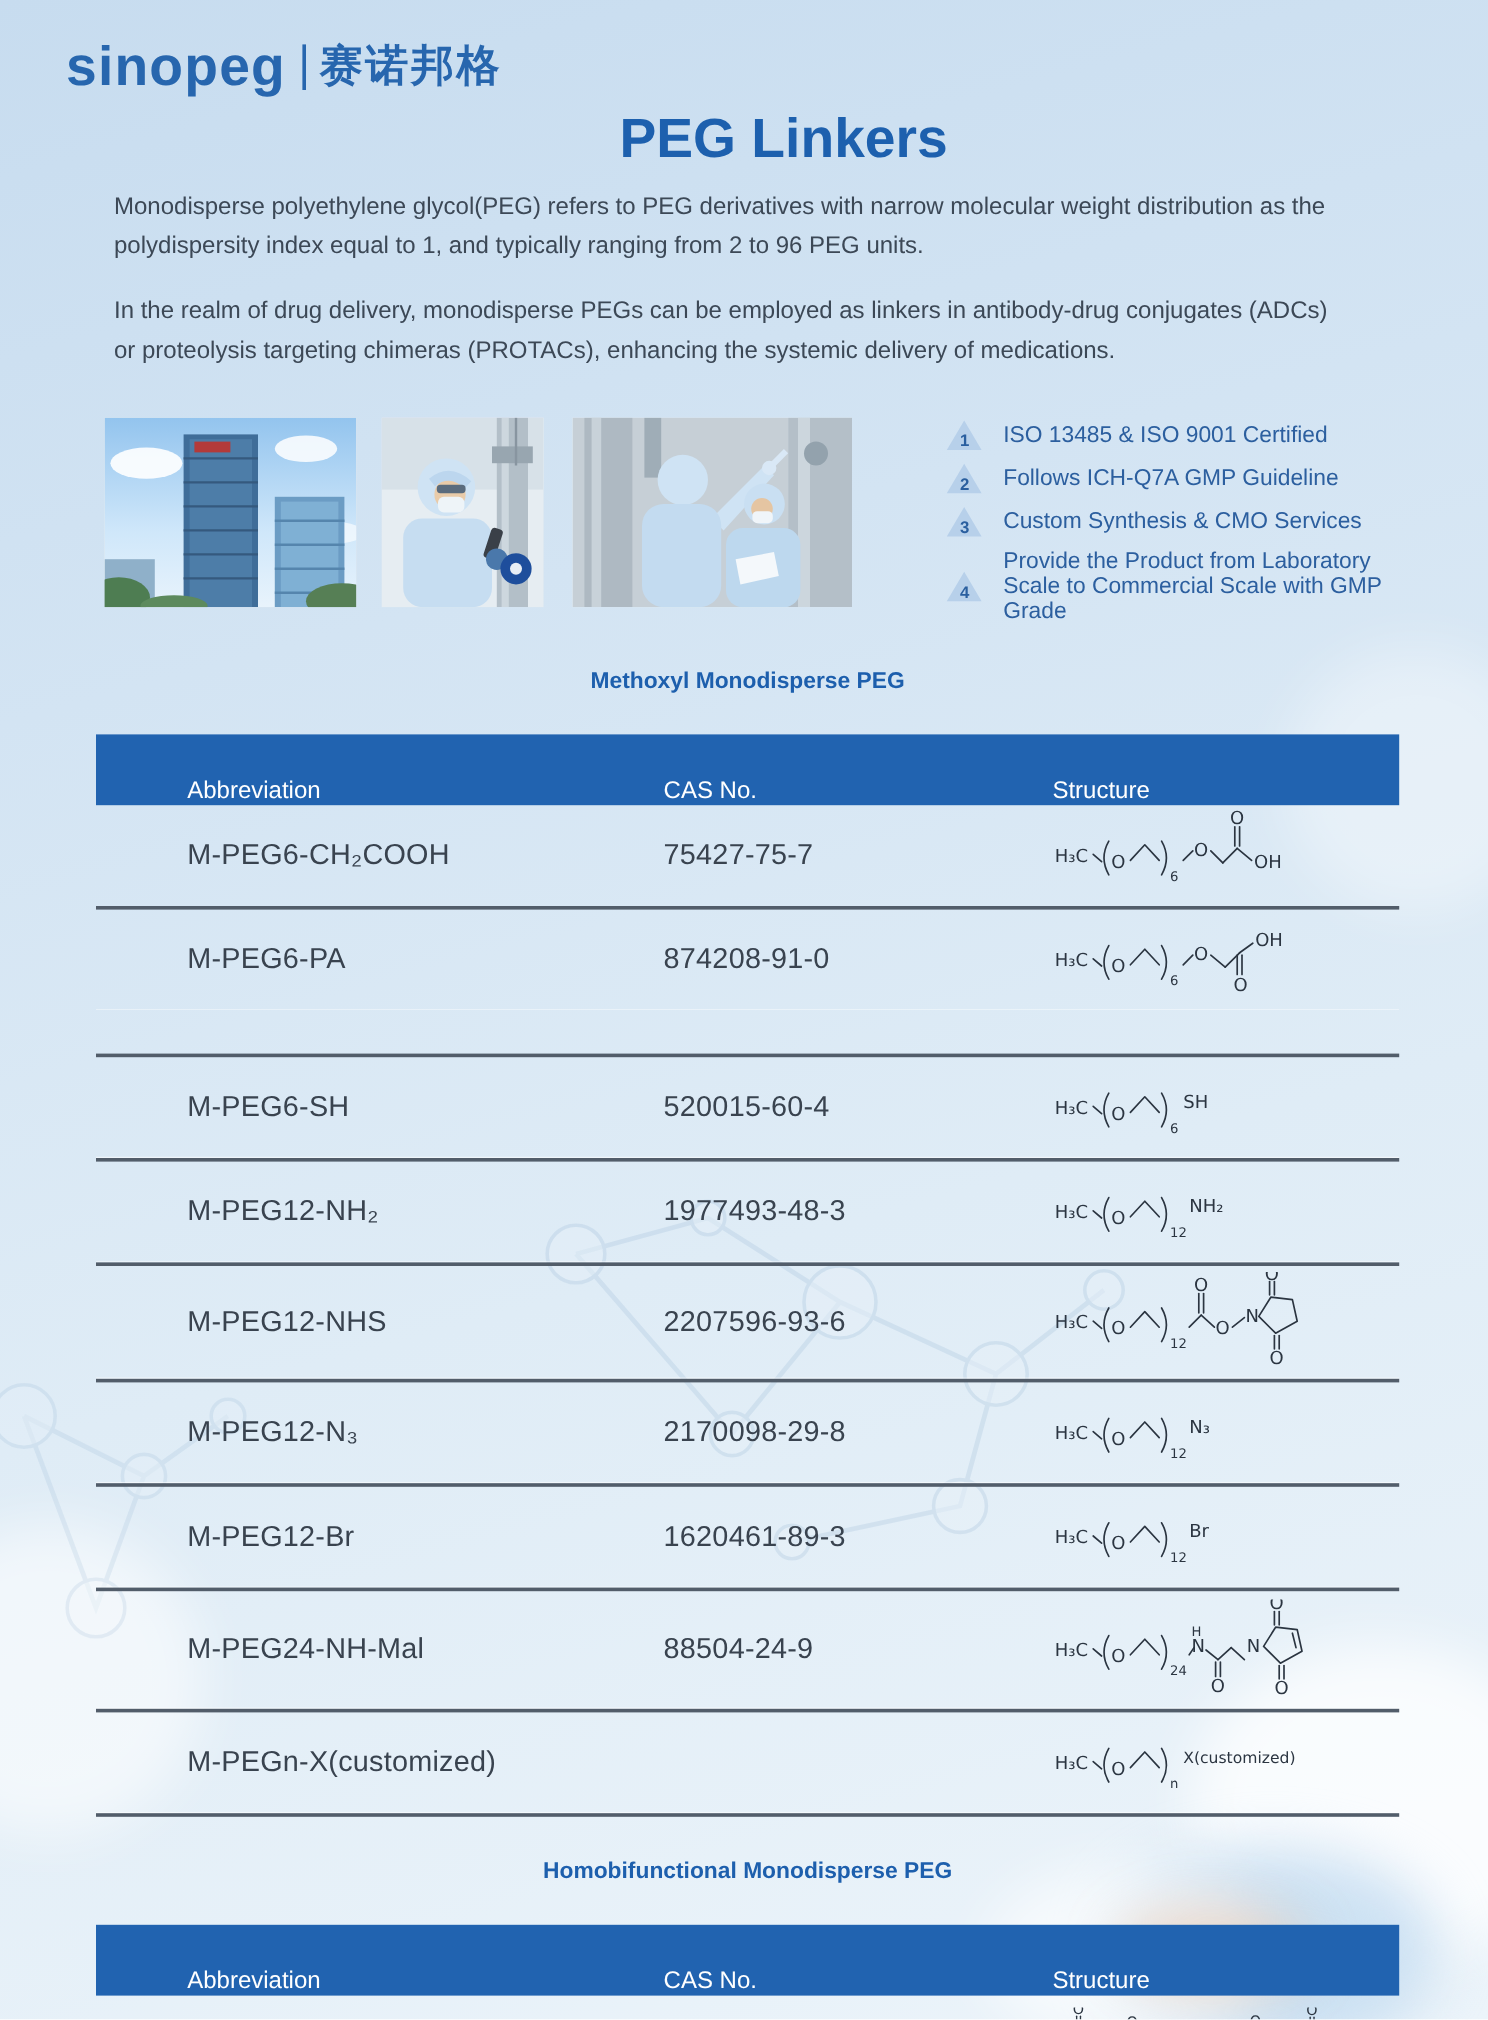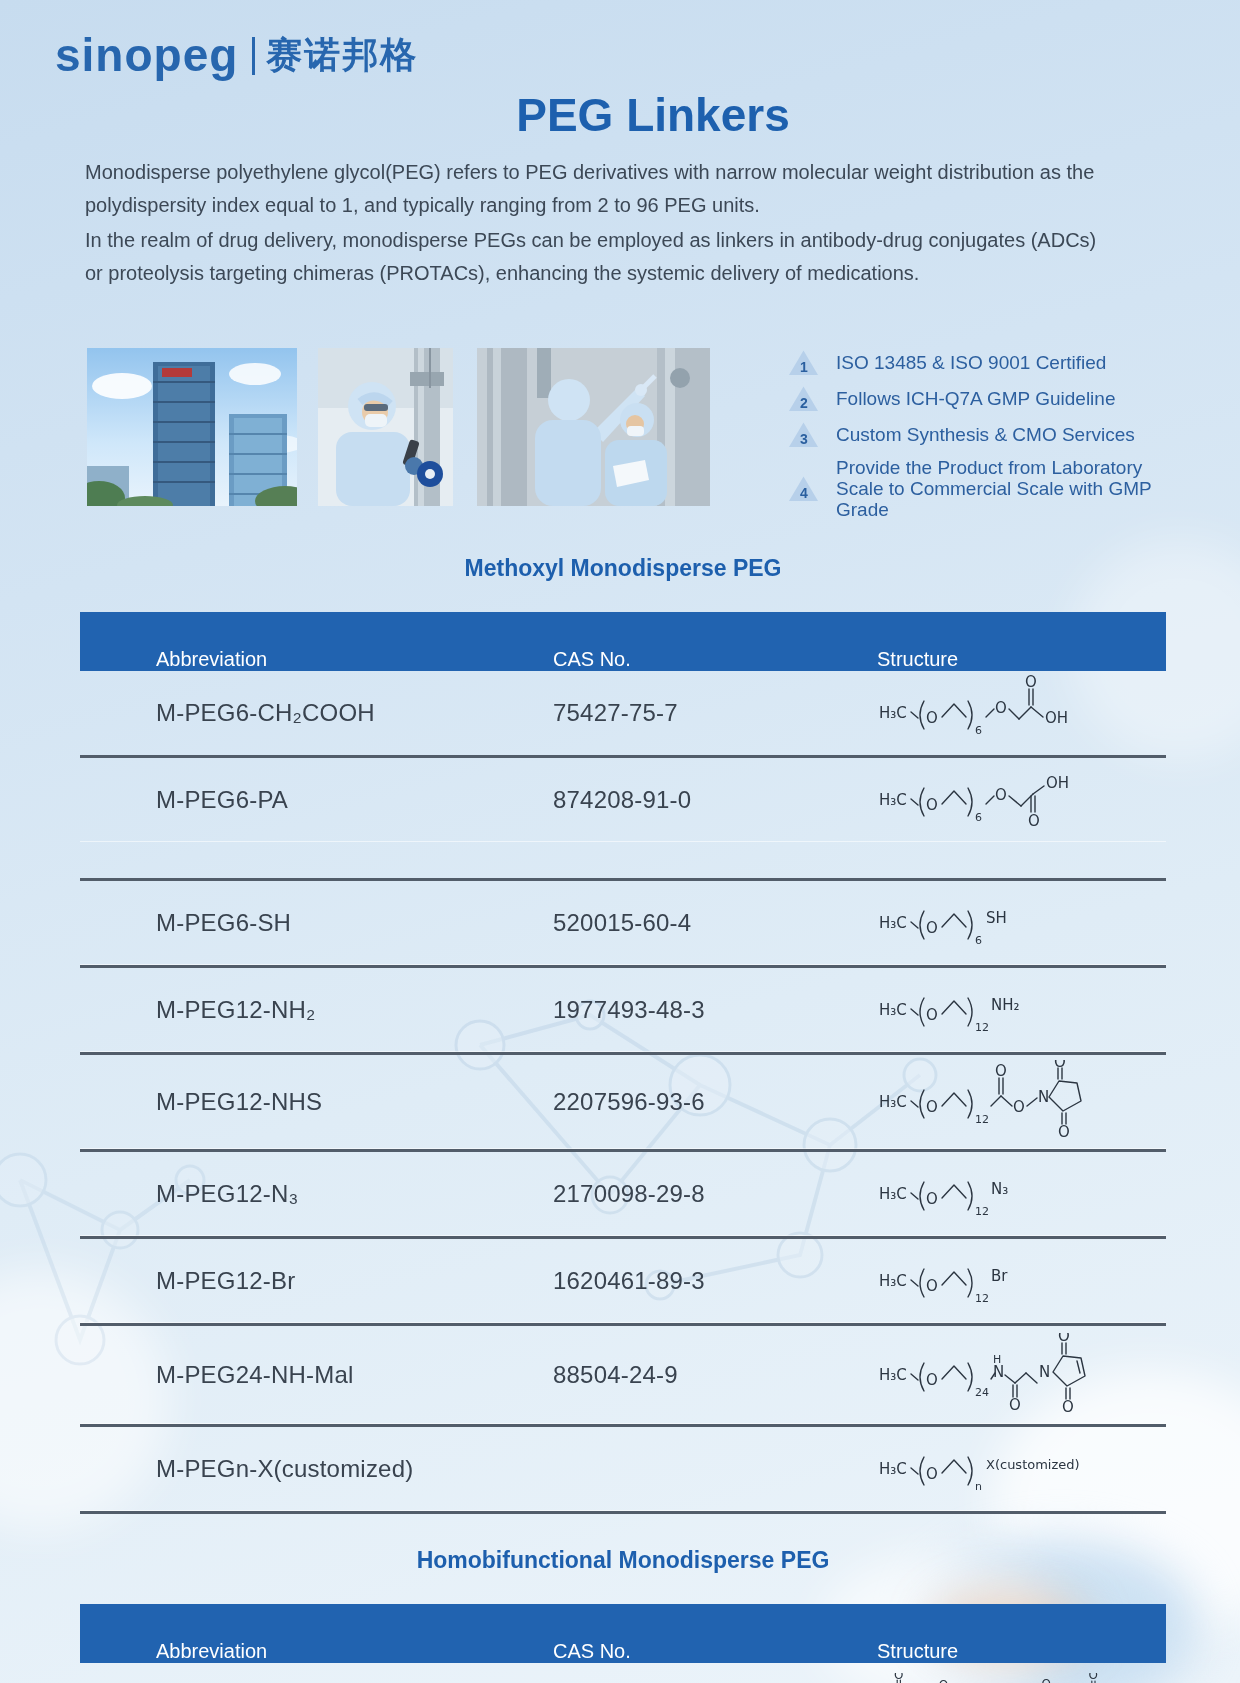--- a/index.html
+++ b/index.html
@@ -26,7 +26,7 @@
   .page-title{position:absolute;left:0;top:88px;width:1240px;text-align:center;
               font-size:46px;font-weight:700;color:#1d60ae;padding-left:33px;}
 
-  .intro{position:absolute;left:85px;top:156px;width:1015px;color:#3c4856;
+  .intro{position:absolute;left:95px;top:156px;width:1015px;color:#3c4856;
          font-size:20px;line-height:33px;}
   .intro p{margin:0;}
   .intro p + p{margin-top:2px;}

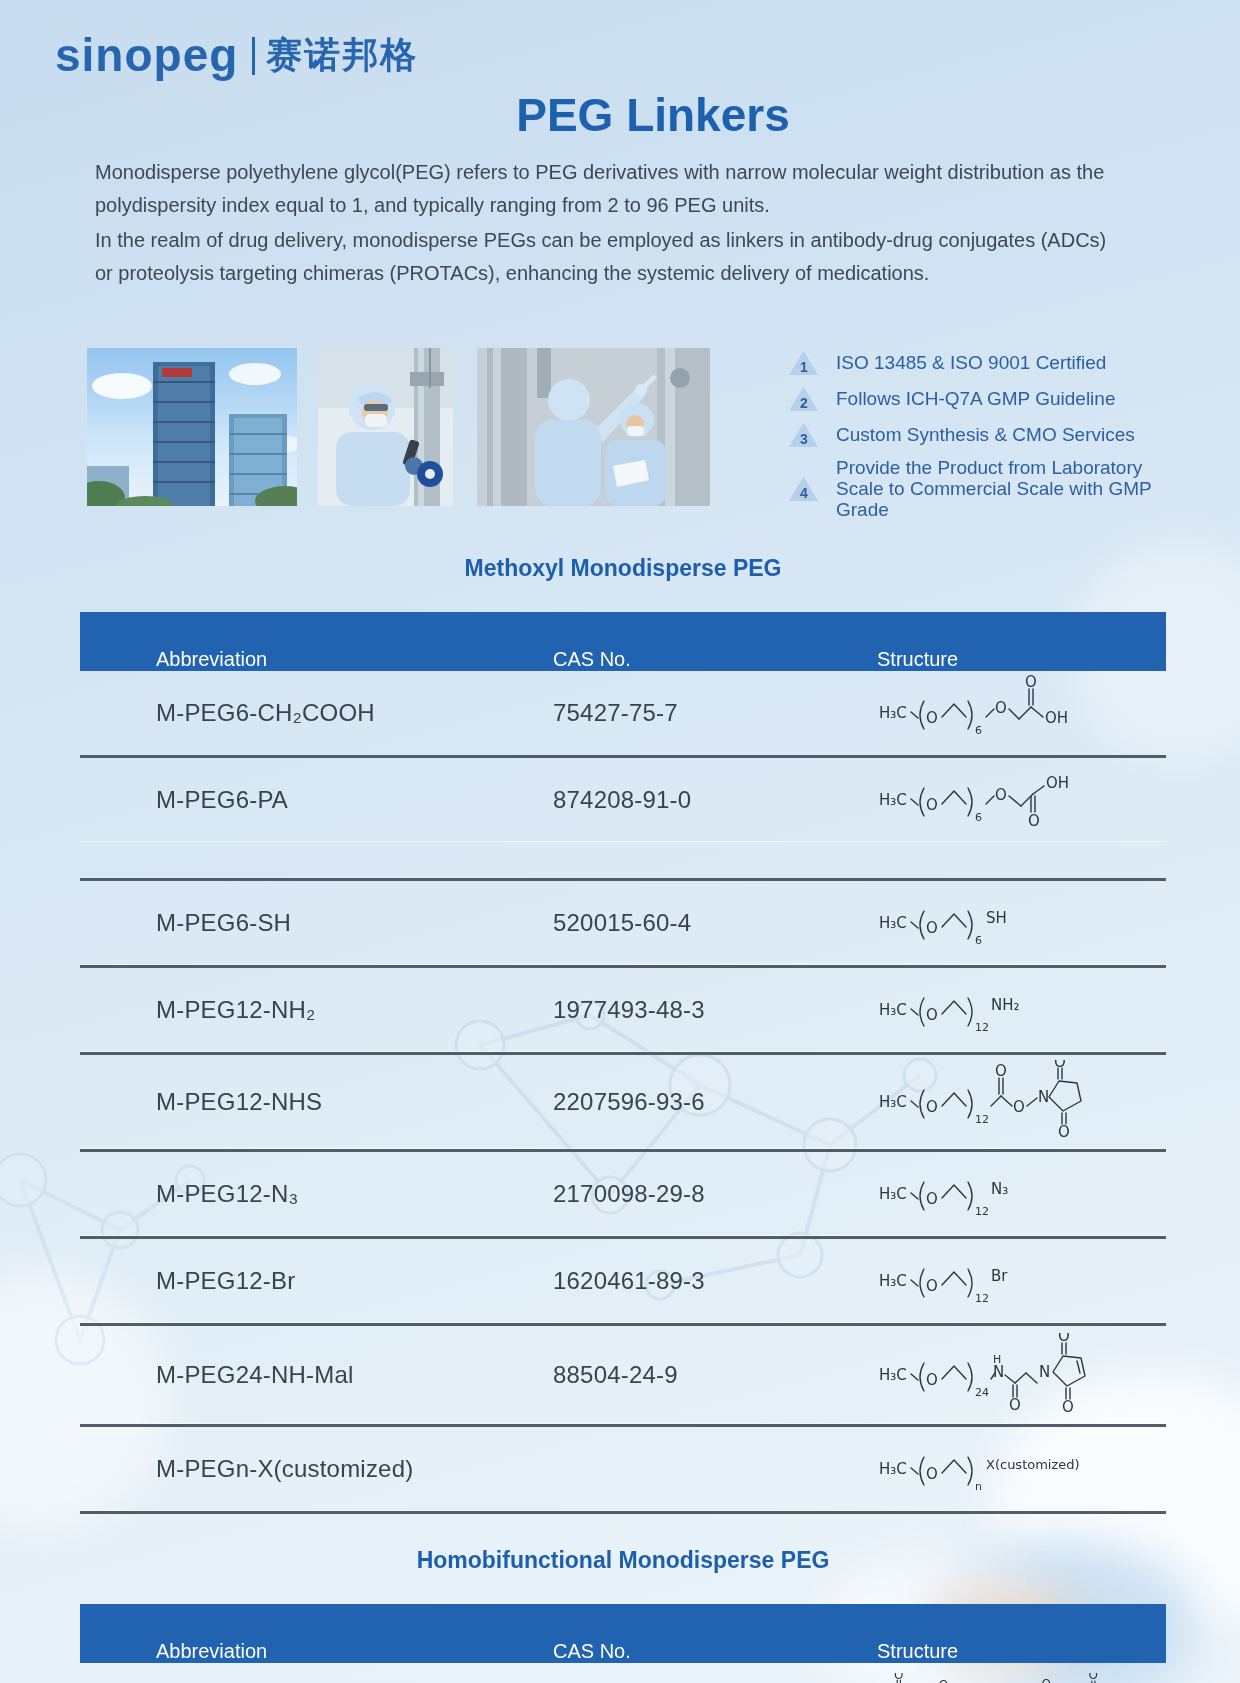--- a/index.html
+++ b/index.html
@@ -29,7 +29,7 @@
   .intro{position:absolute;left:95px;top:156px;width:1015px;color:#3c4856;
          font-size:20px;line-height:33px;}
   .intro p{margin:0;}
-  .intro p + p{margin-top:2px;}
+  .intro p + p{margin-top:21px;}
 
   .photo{position:absolute;top:348px;height:158px;overflow:hidden;background:#dfe9f1;}
   .photo svg{display:block;width:100%;height:100%;}

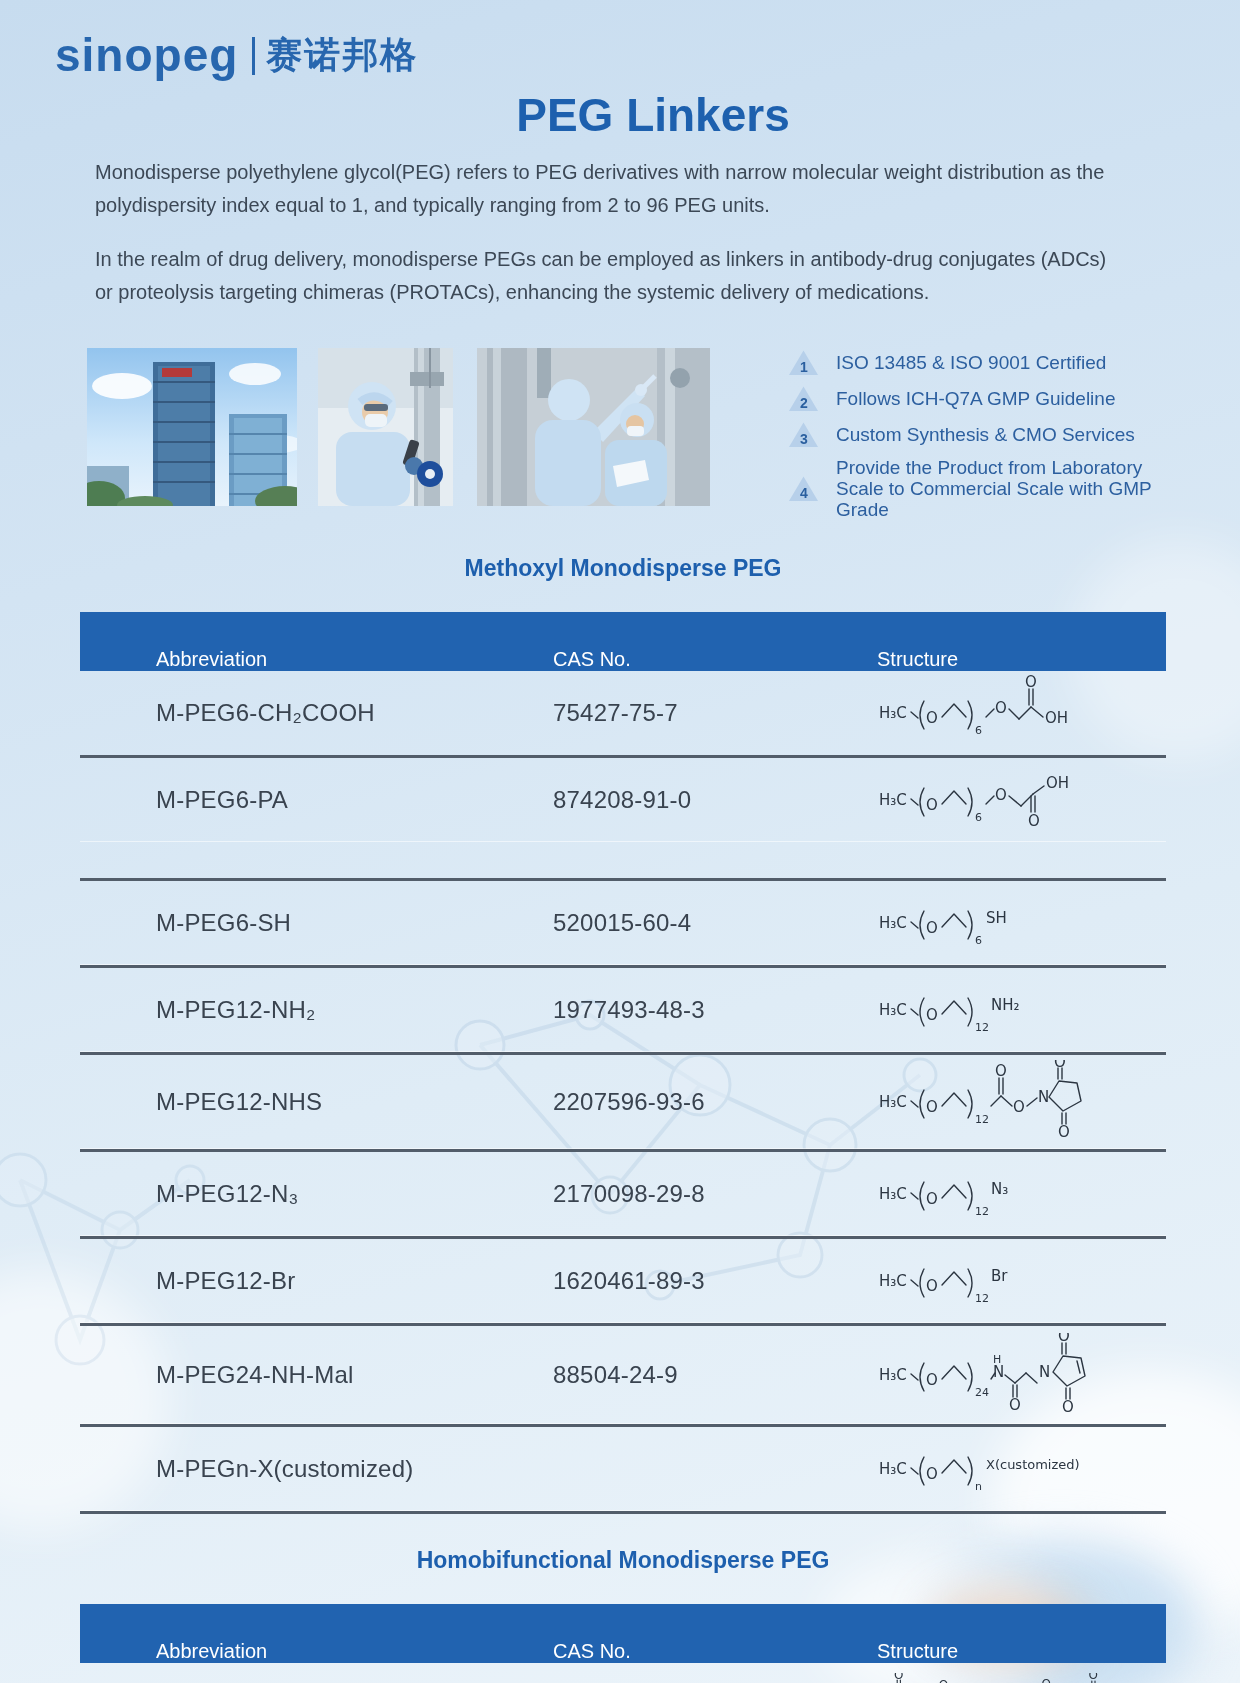--- a/index.html
+++ b/index.html
@@ -45,7 +45,7 @@
   .ftext{margin-left:17px;font-size:19px;line-height:21px;color:#2c5f9f;}
 
   .content{position:absolute;left:80px;top:550px;width:1086px;}
-  .sec-title{font-size:23px;line-height:36px;font-weight:700;color:#1d5fad;text-align:center;margin:0;}
+  .sec-title{font-size:19px;line-height:36px;font-weight:700;color:#1d5fad;text-align:center;margin:0;}
   .sec-title:not(:first-child){margin-top:28px;}
   .table{margin-top:26px;border-bottom:3px solid #525d6a;}
   .trow{display:grid;grid-template-columns:473px 324px 289px;align-items:center;}

